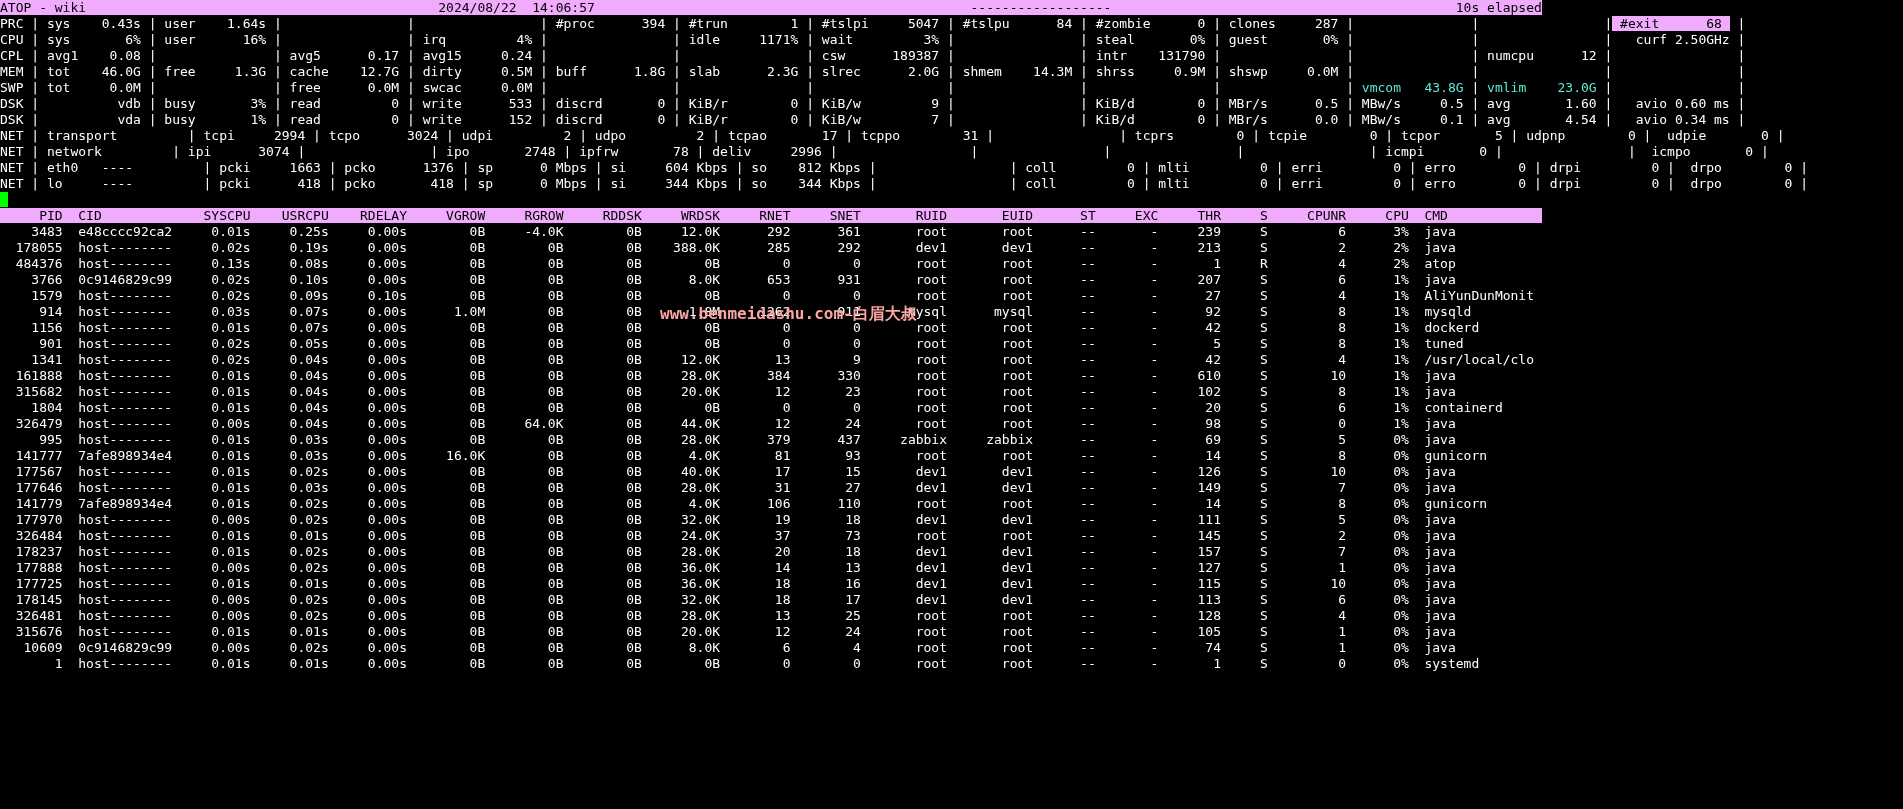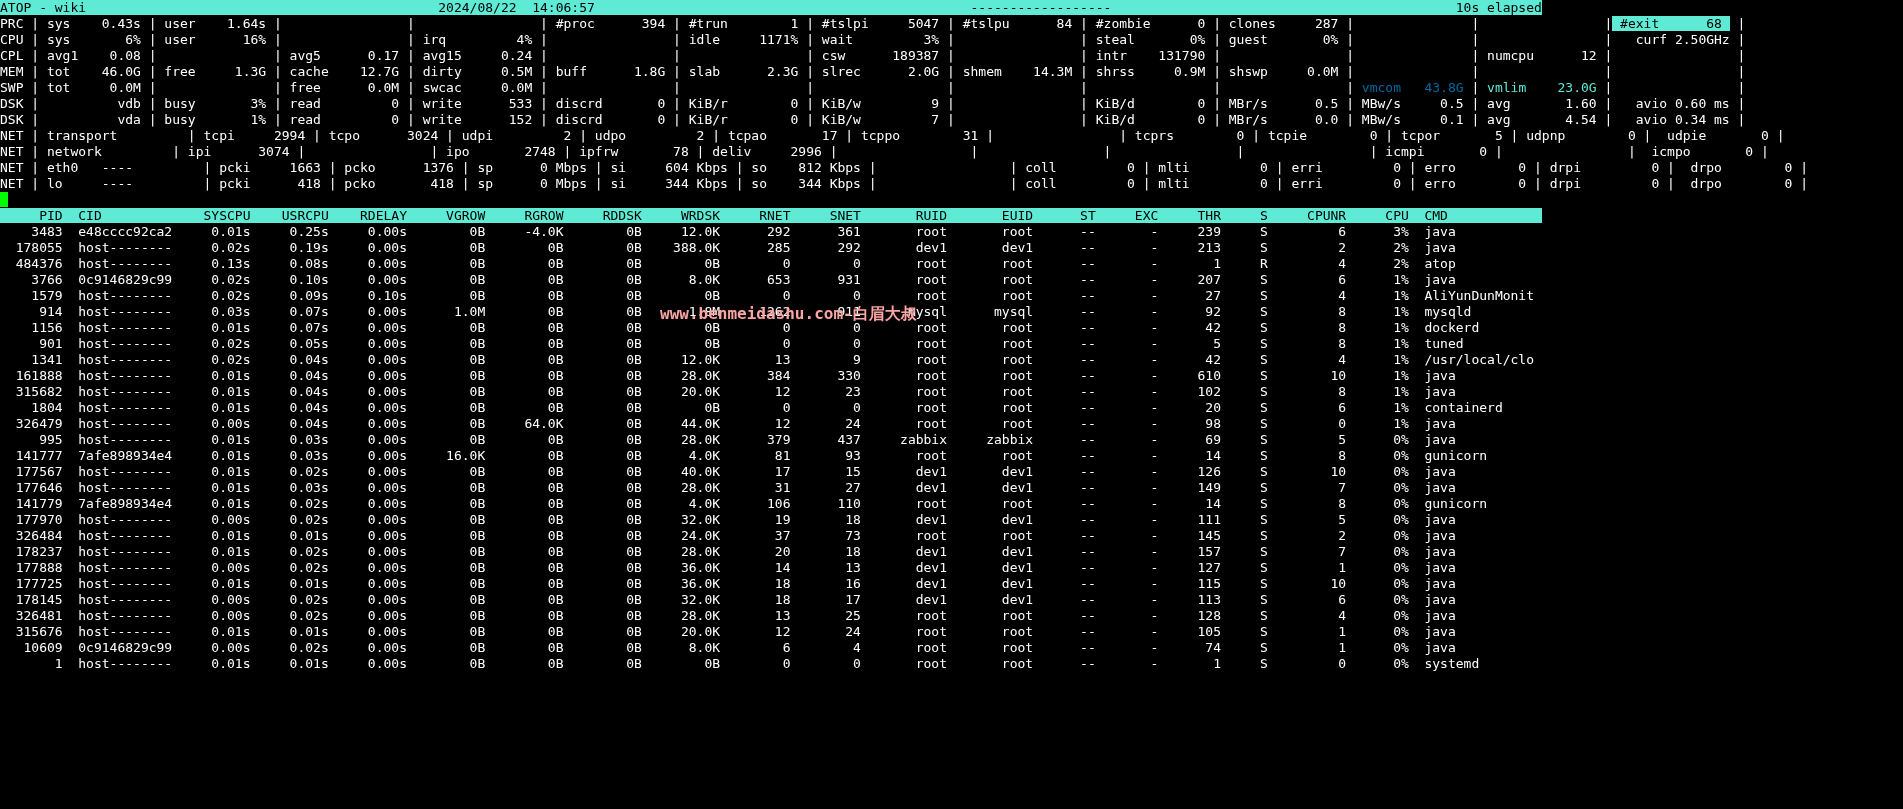--- a/index.html
+++ b/index.html
@@ -6,7 +6,7 @@
     font-family:"DejaVu Sans Mono","Menlo","Consolas",monospace;
     font-size:13px;line-height:16px;overflow:hidden}
   .scr{white-space:pre;width:1903px;height:809px;position:relative}
-  .h{background:#5eead4;color:#000}
+  .h{background:#f0abfc;color:#000}
   .wm{color:#fca5a5}
   .vc{color:#0369a1}
   .vl{color:#5eead4}

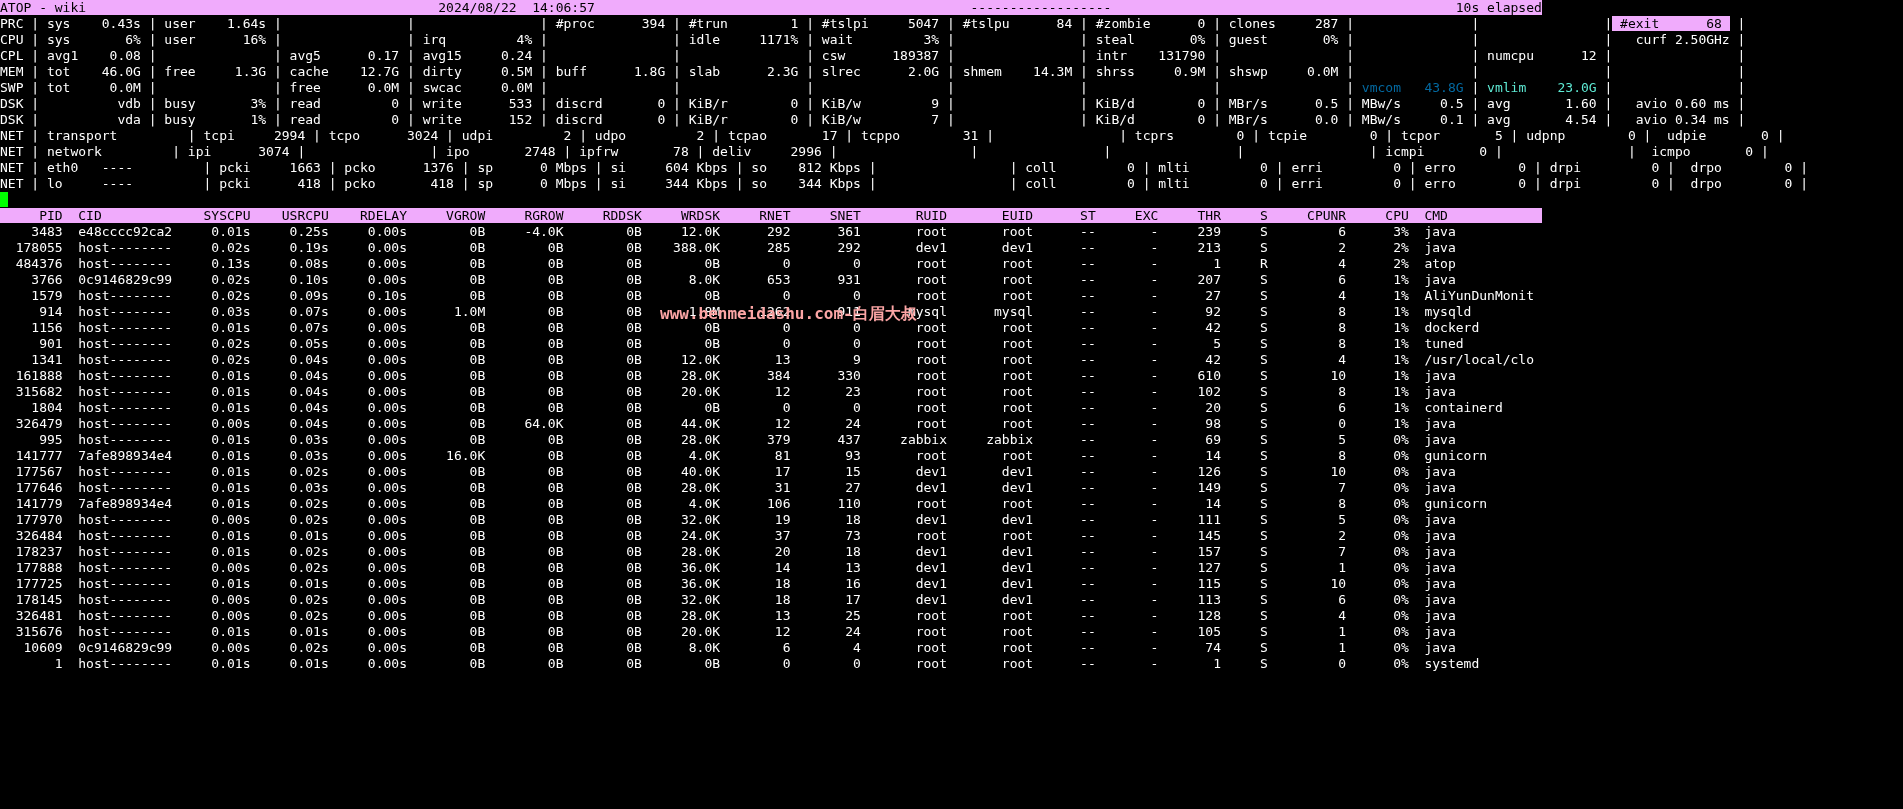--- a/index.html
+++ b/index.html
@@ -8,7 +8,7 @@
   .scr{white-space:pre;width:1903px;height:809px;position:relative}
   .h{background:#f0abfc;color:#000}
   .wm{color:#fca5a5}
-  .vc{color:#0369a1}
+  .vc{color:#5eead4}
   .vl{color:#5eead4}
   .cur{background:#00ff00;color:#00ff00}
 </style>

